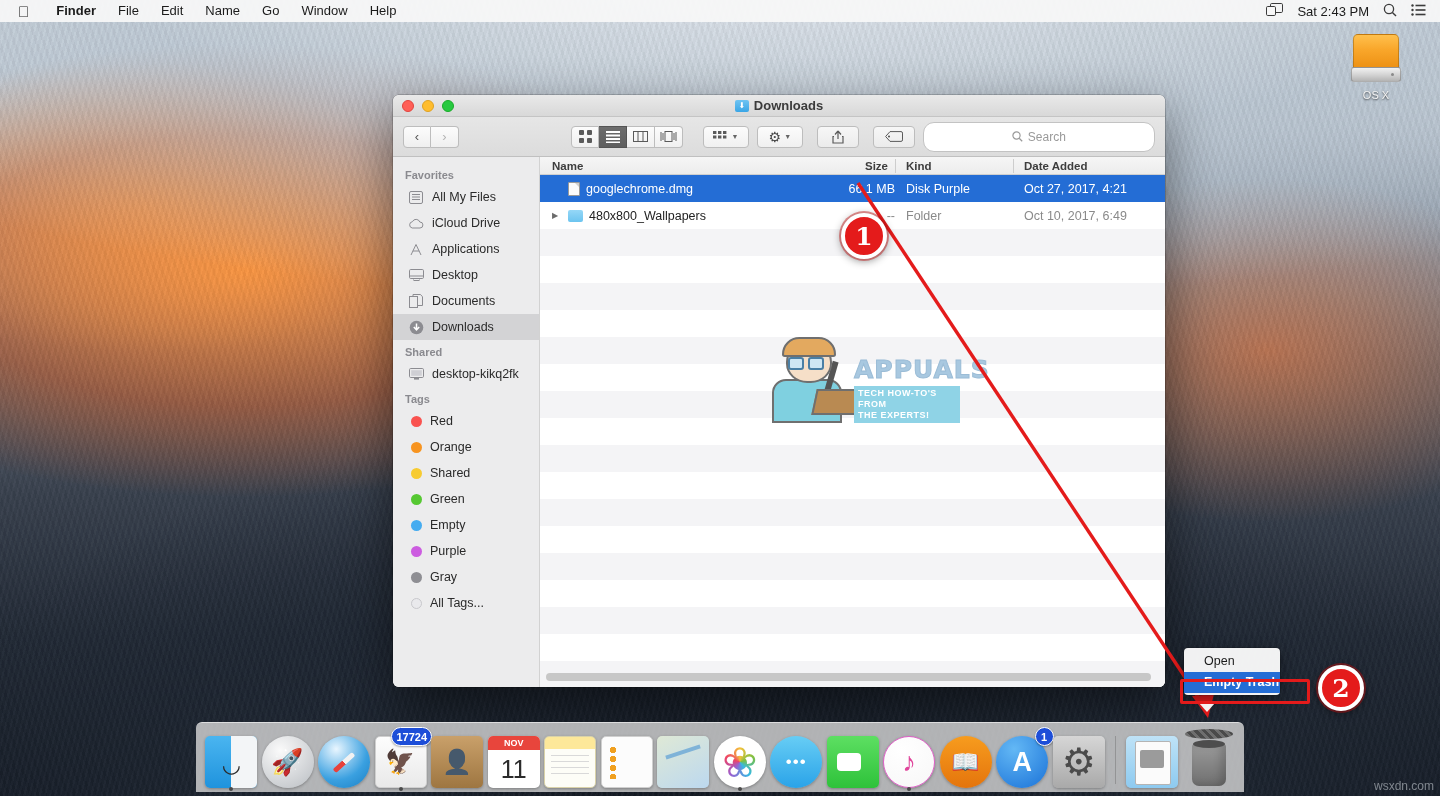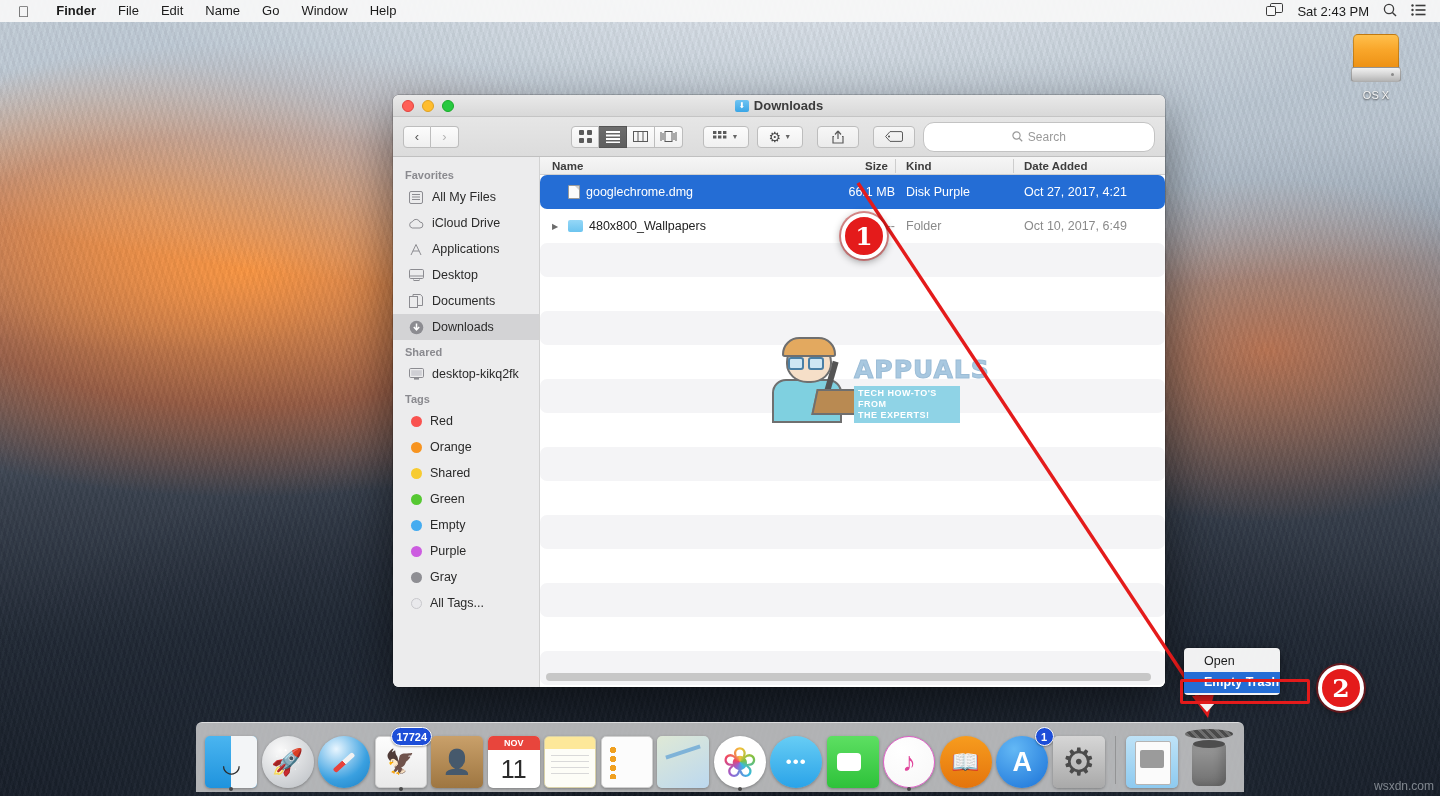--- a/index.html
+++ b/index.html
@@ -113,7 +113,7 @@
   .colhead .c{ position:absolute; top:0; height:18px; line-height:18px; }
   .colsep{ position:absolute; top:2px; height:14px; width:1px; background:#cdcdcd; }
   .rows{ position:absolute; top:18px; left:0; right:0; bottom:0; }
-  .row{ height:34px; display:flex; align-items:center; font-size:12.5px; color:#222; position:relative;border-radius:7px; }
+  .row{ height:27px; display:flex; align-items:center; font-size:12.5px; color:#222; position:relative; }
   .row.alt{ background:#f4f4f6; }
   .row.sel{ background:#246dd5; color:#fff; }
   .r-name{ position:absolute; left:0; display:flex; align-items:center; gap:6px; padding-left:12px; }

